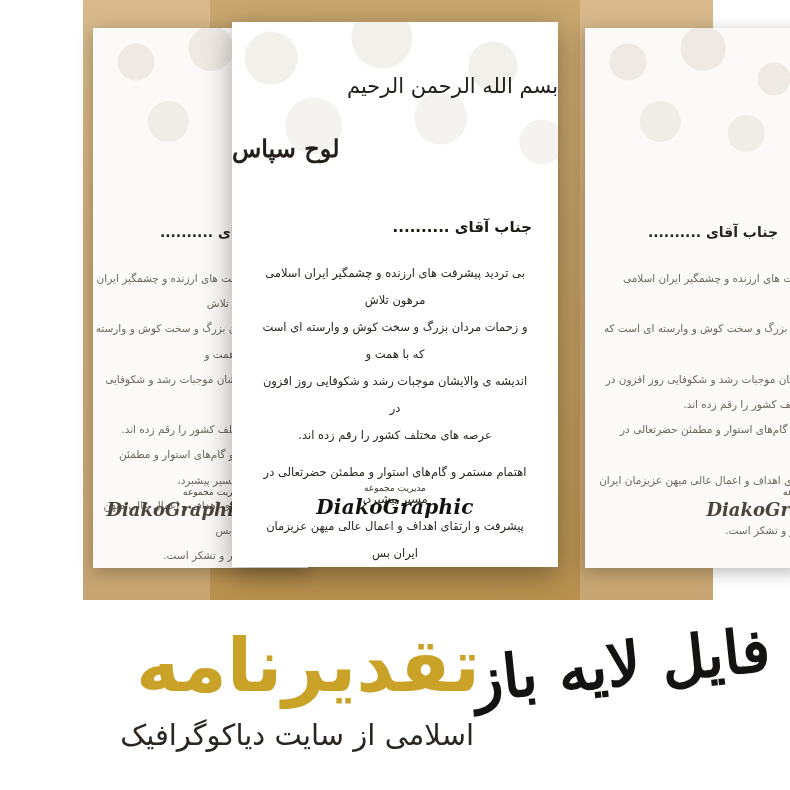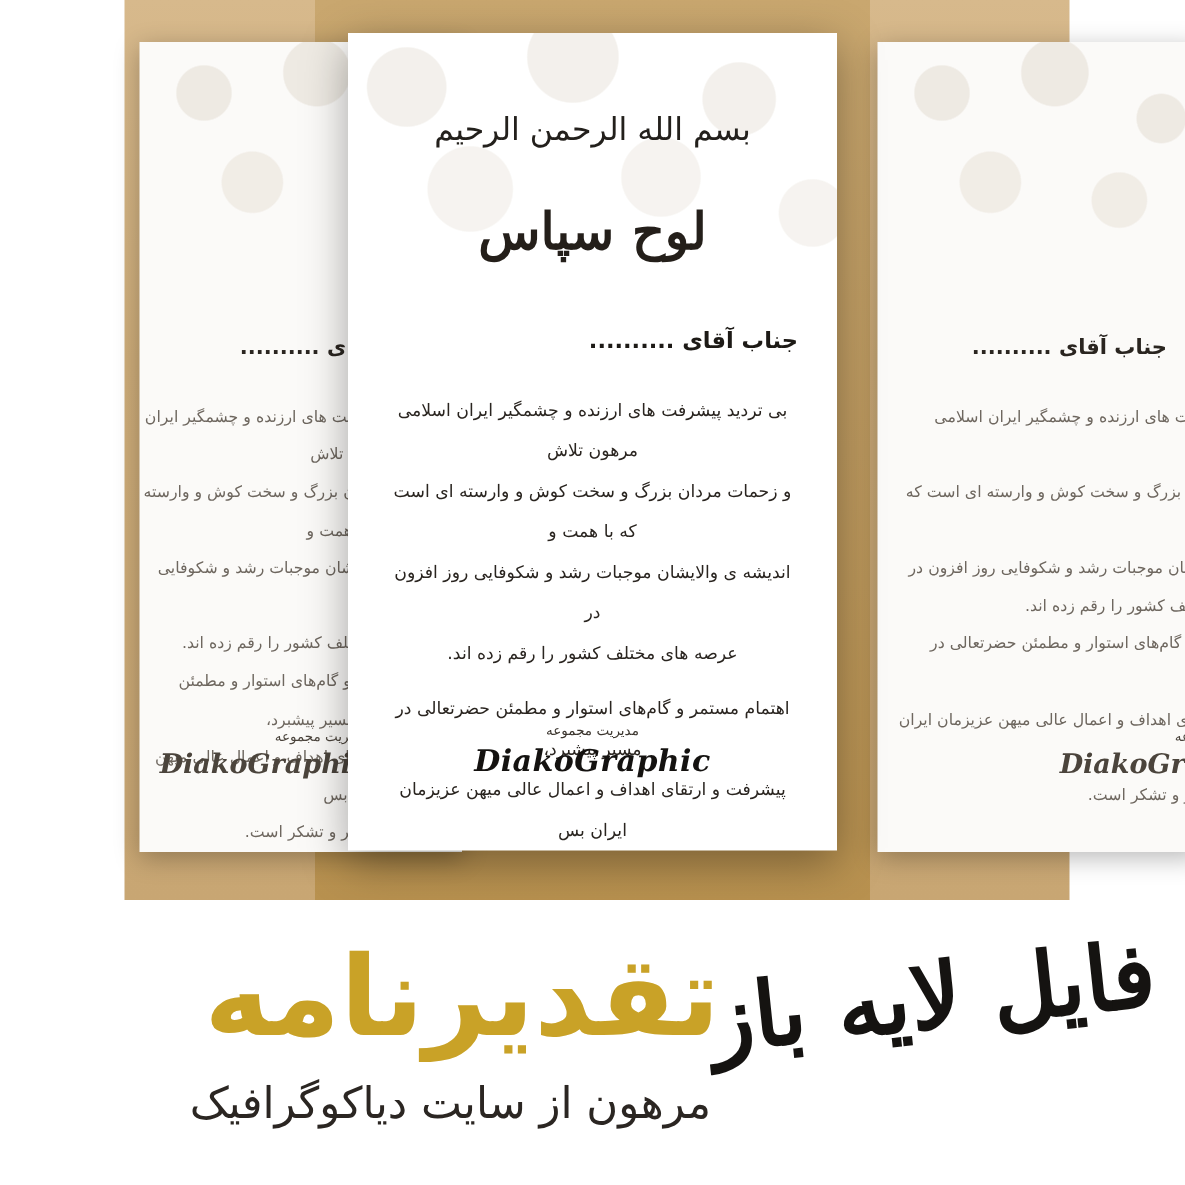--- a/index.html
+++ b/index.html
@@ -109,7 +109,7 @@
     position: absolute;
     left: 0; right: 0;
     top: 52px;
-    text-align: center;
+    text-align: right;
     font-family: "DejaVu Sans", sans-serif;
     font-size: 21px;
     color: #23201c;

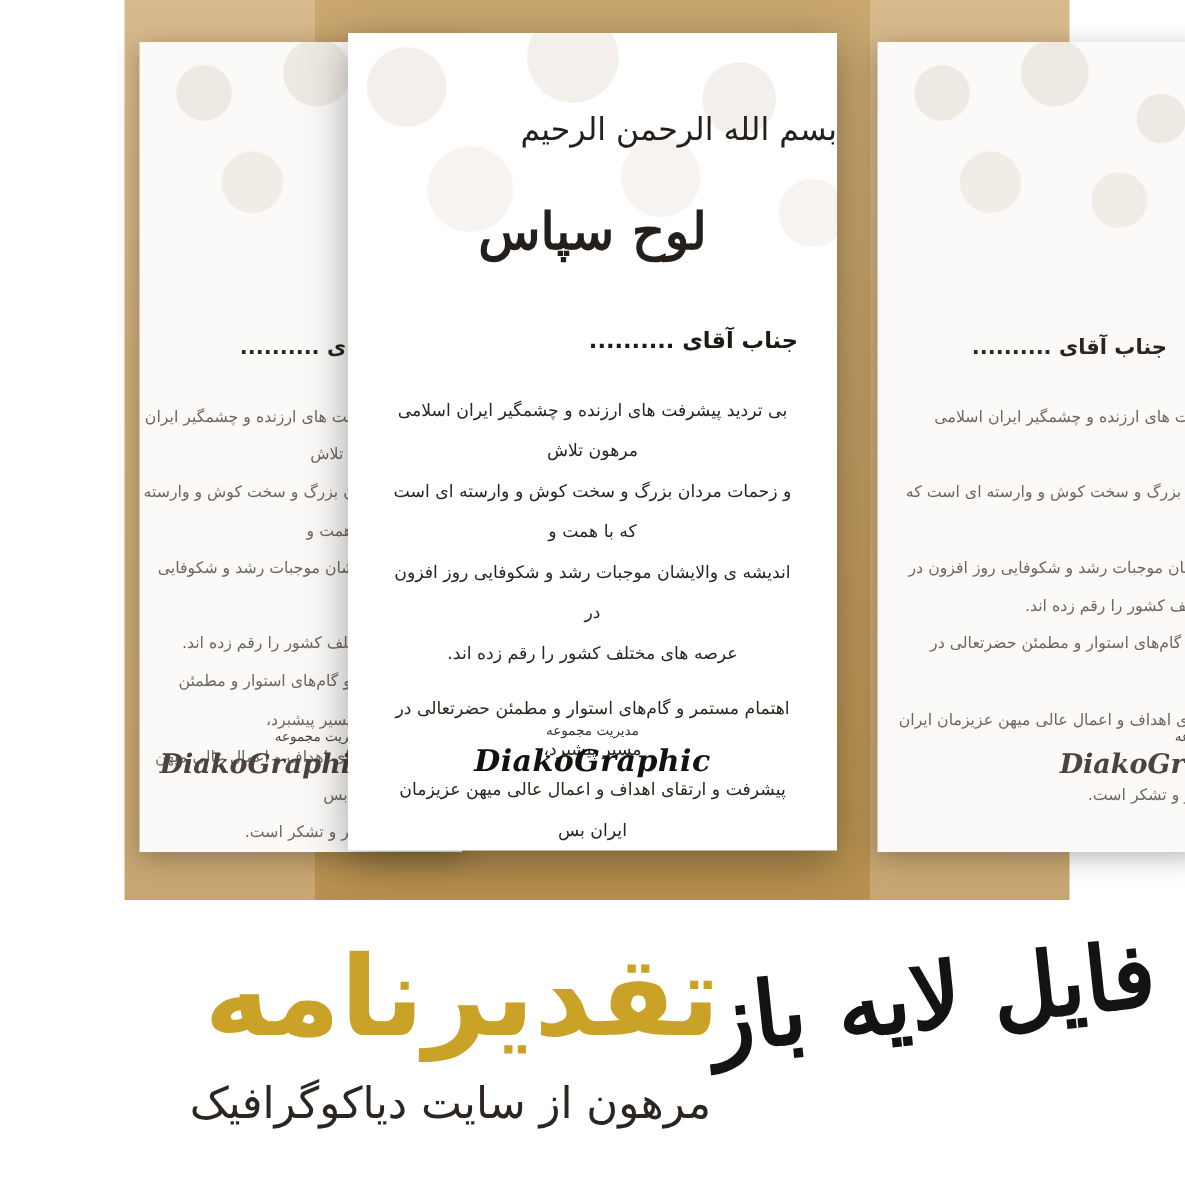--- a/index.html
+++ b/index.html
@@ -120,9 +120,9 @@
     position: absolute;
     left: 0; right: 0;
     top: 112px;
-    text-align: center;
+    text-align: left;
     font-family: "DejaVu Serif", serif;
-    font-size: 34px;
+    font-size: 24px;
     color: #241f1a;
     direction: rtl;
     font-weight: 700;

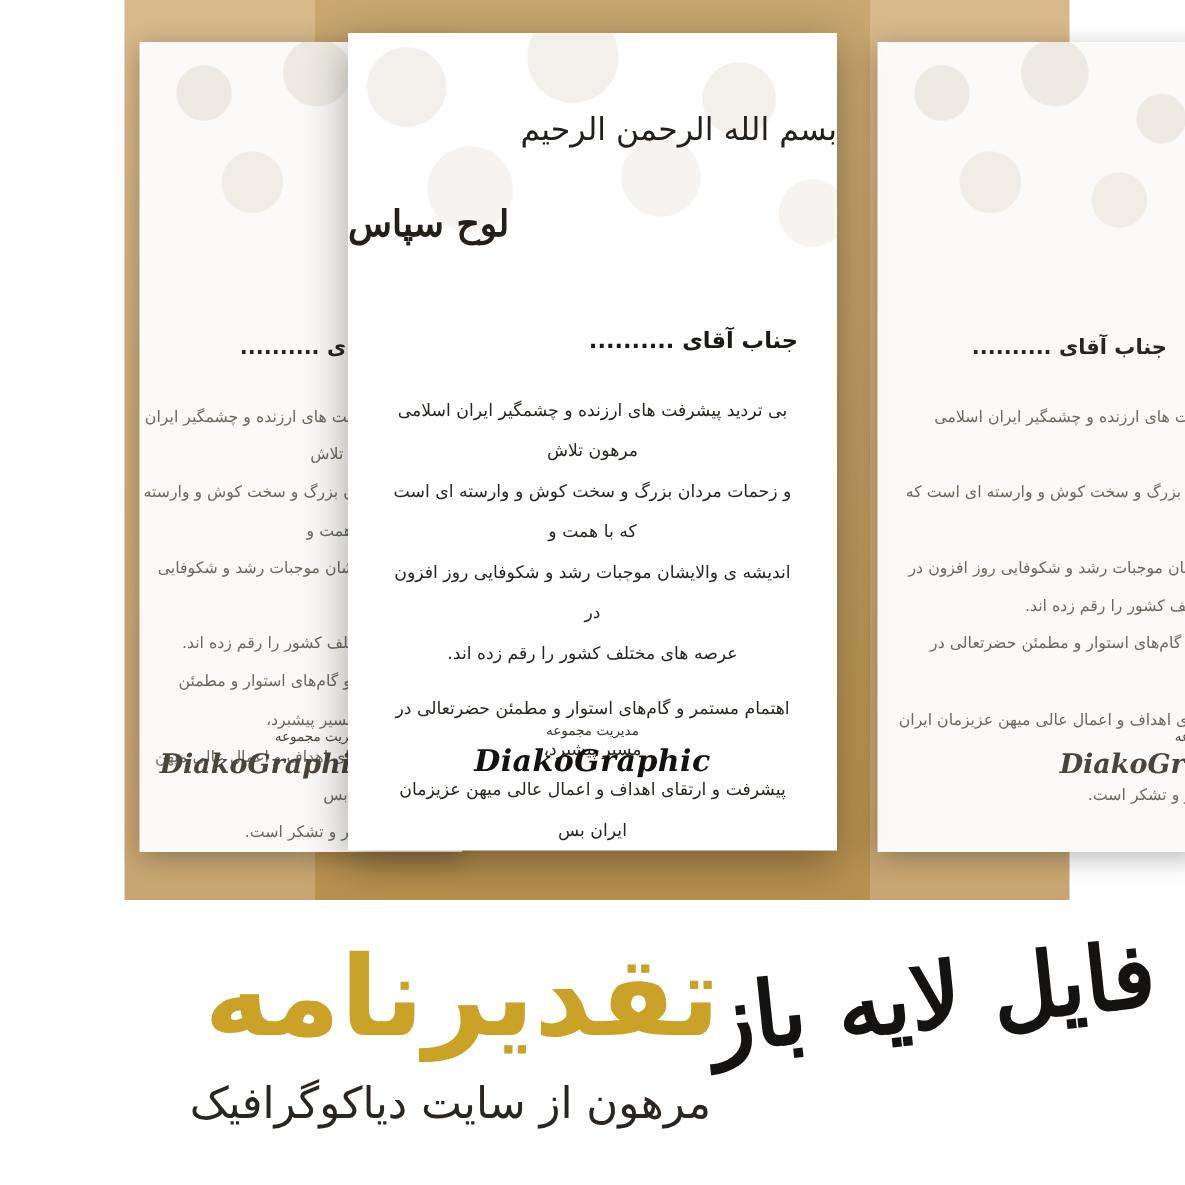--- a/index.html
+++ b/index.html
@@ -346,7 +346,7 @@
       <div class="headline-gold">تقدیرنامه</div>
       <div class="headline-black">فایل لایه باز</div>
     </div>
-    <div class="subline">مرهون از سایت دیاکوگرافیک</div>
+    <div class="subline">اسلامی از سایت دیاکوگرافیک</div>
   </div>
 
 </div>

